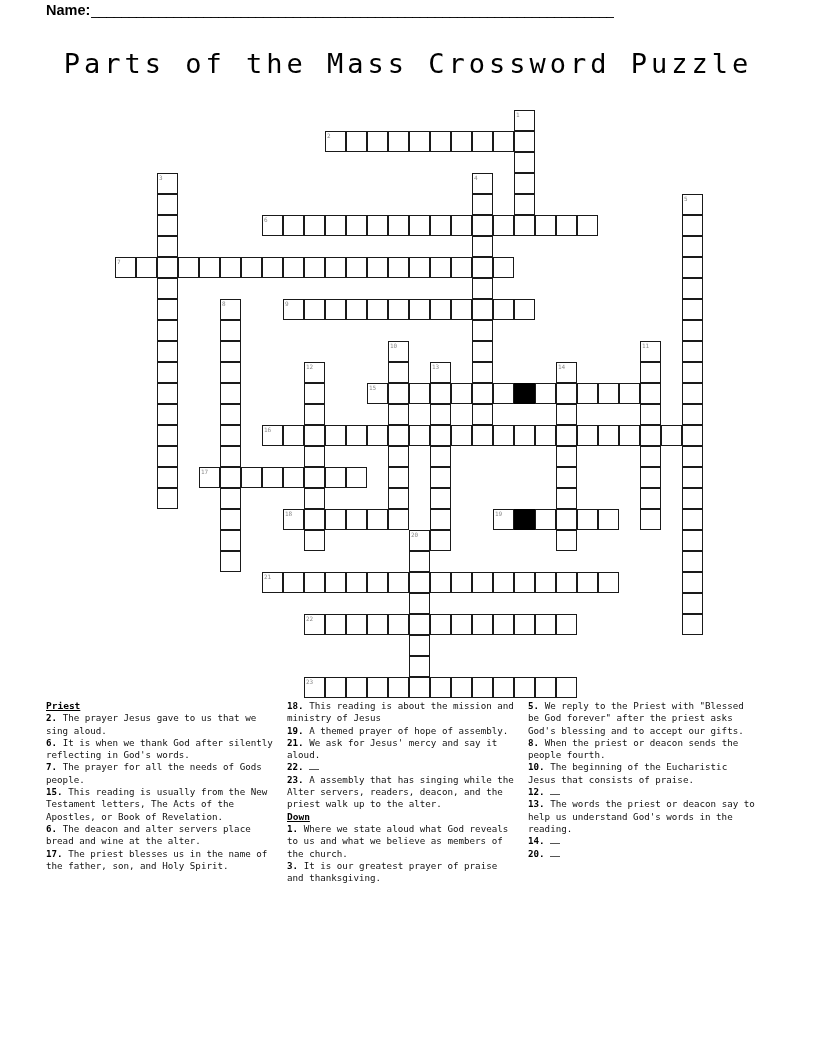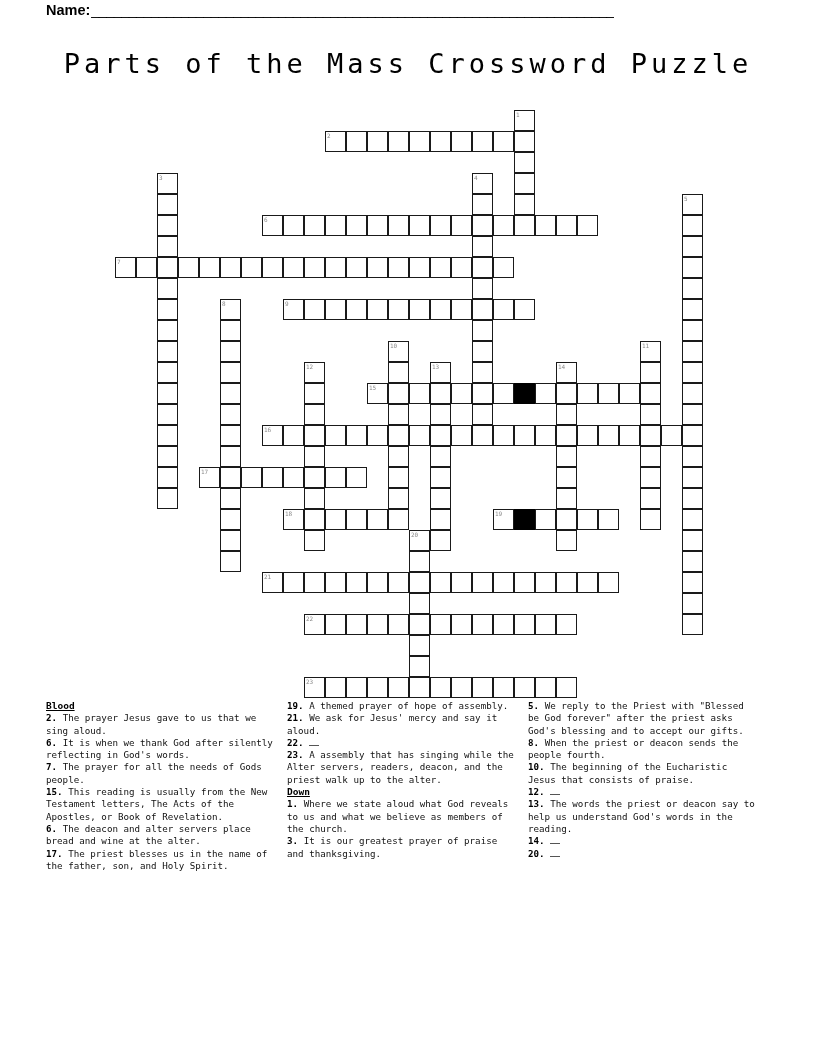--- a/index.html
+++ b/index.html
@@ -444,7 +444,7 @@
 
 <div id="clues">
   <div class="clue-col" id="clue-col-1">
-      <div class="clue-heading">Blood</div>
+      <div class="clue-heading">Priest</div>
       <p class="clue"><span class="cnum">2.</span> <span>The prayer Jesus gave to us that we sing aloud.</span></p>
       <p class="clue"><span class="cnum">6.</span> <span>It is when we thank God after silently reflecting in God's words.</span></p>
       <p class="clue"><span class="cnum">7.</span> <span>The prayer for all the needs of Gods people.</span></p>

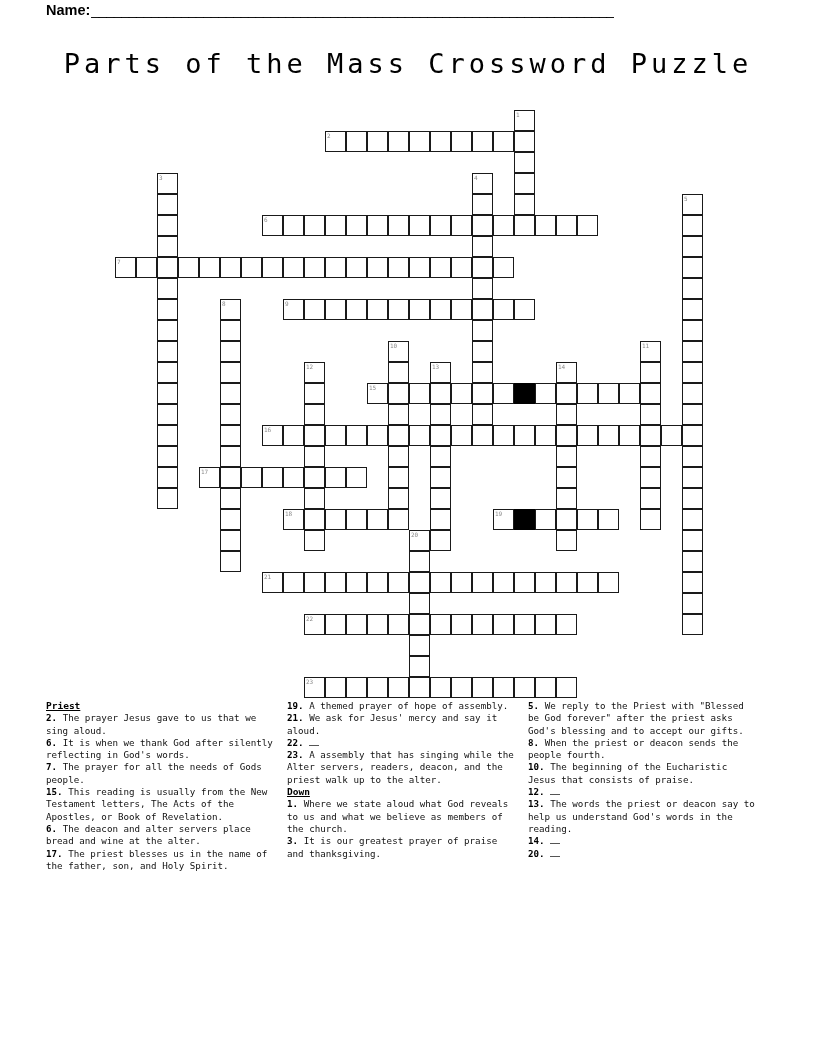--- a/index.html
+++ b/index.html
@@ -453,6 +453,7 @@
       <p class="clue"><span class="cnum">17.</span> <span>The priest blesses us in the name of the father, son, and Holy Spirit.</span></p>
     </div>
   <div class="clue-col" id="clue-col-2">
+      <p class="clue"><span class="cnum">18.</span> <span>This reading is about the mission and ministry of Jesus</span></p>
       <p class="clue"><span class="cnum">19.</span> <span>A themed prayer of hope of assembly.</span></p>
       <p class="clue"><span class="cnum">21.</span> <span>We ask for Jesus' mercy and say it aloud.</span></p>
       <p class="clue"><span class="cnum">22.</span> <span class="blankline"></span></p>

